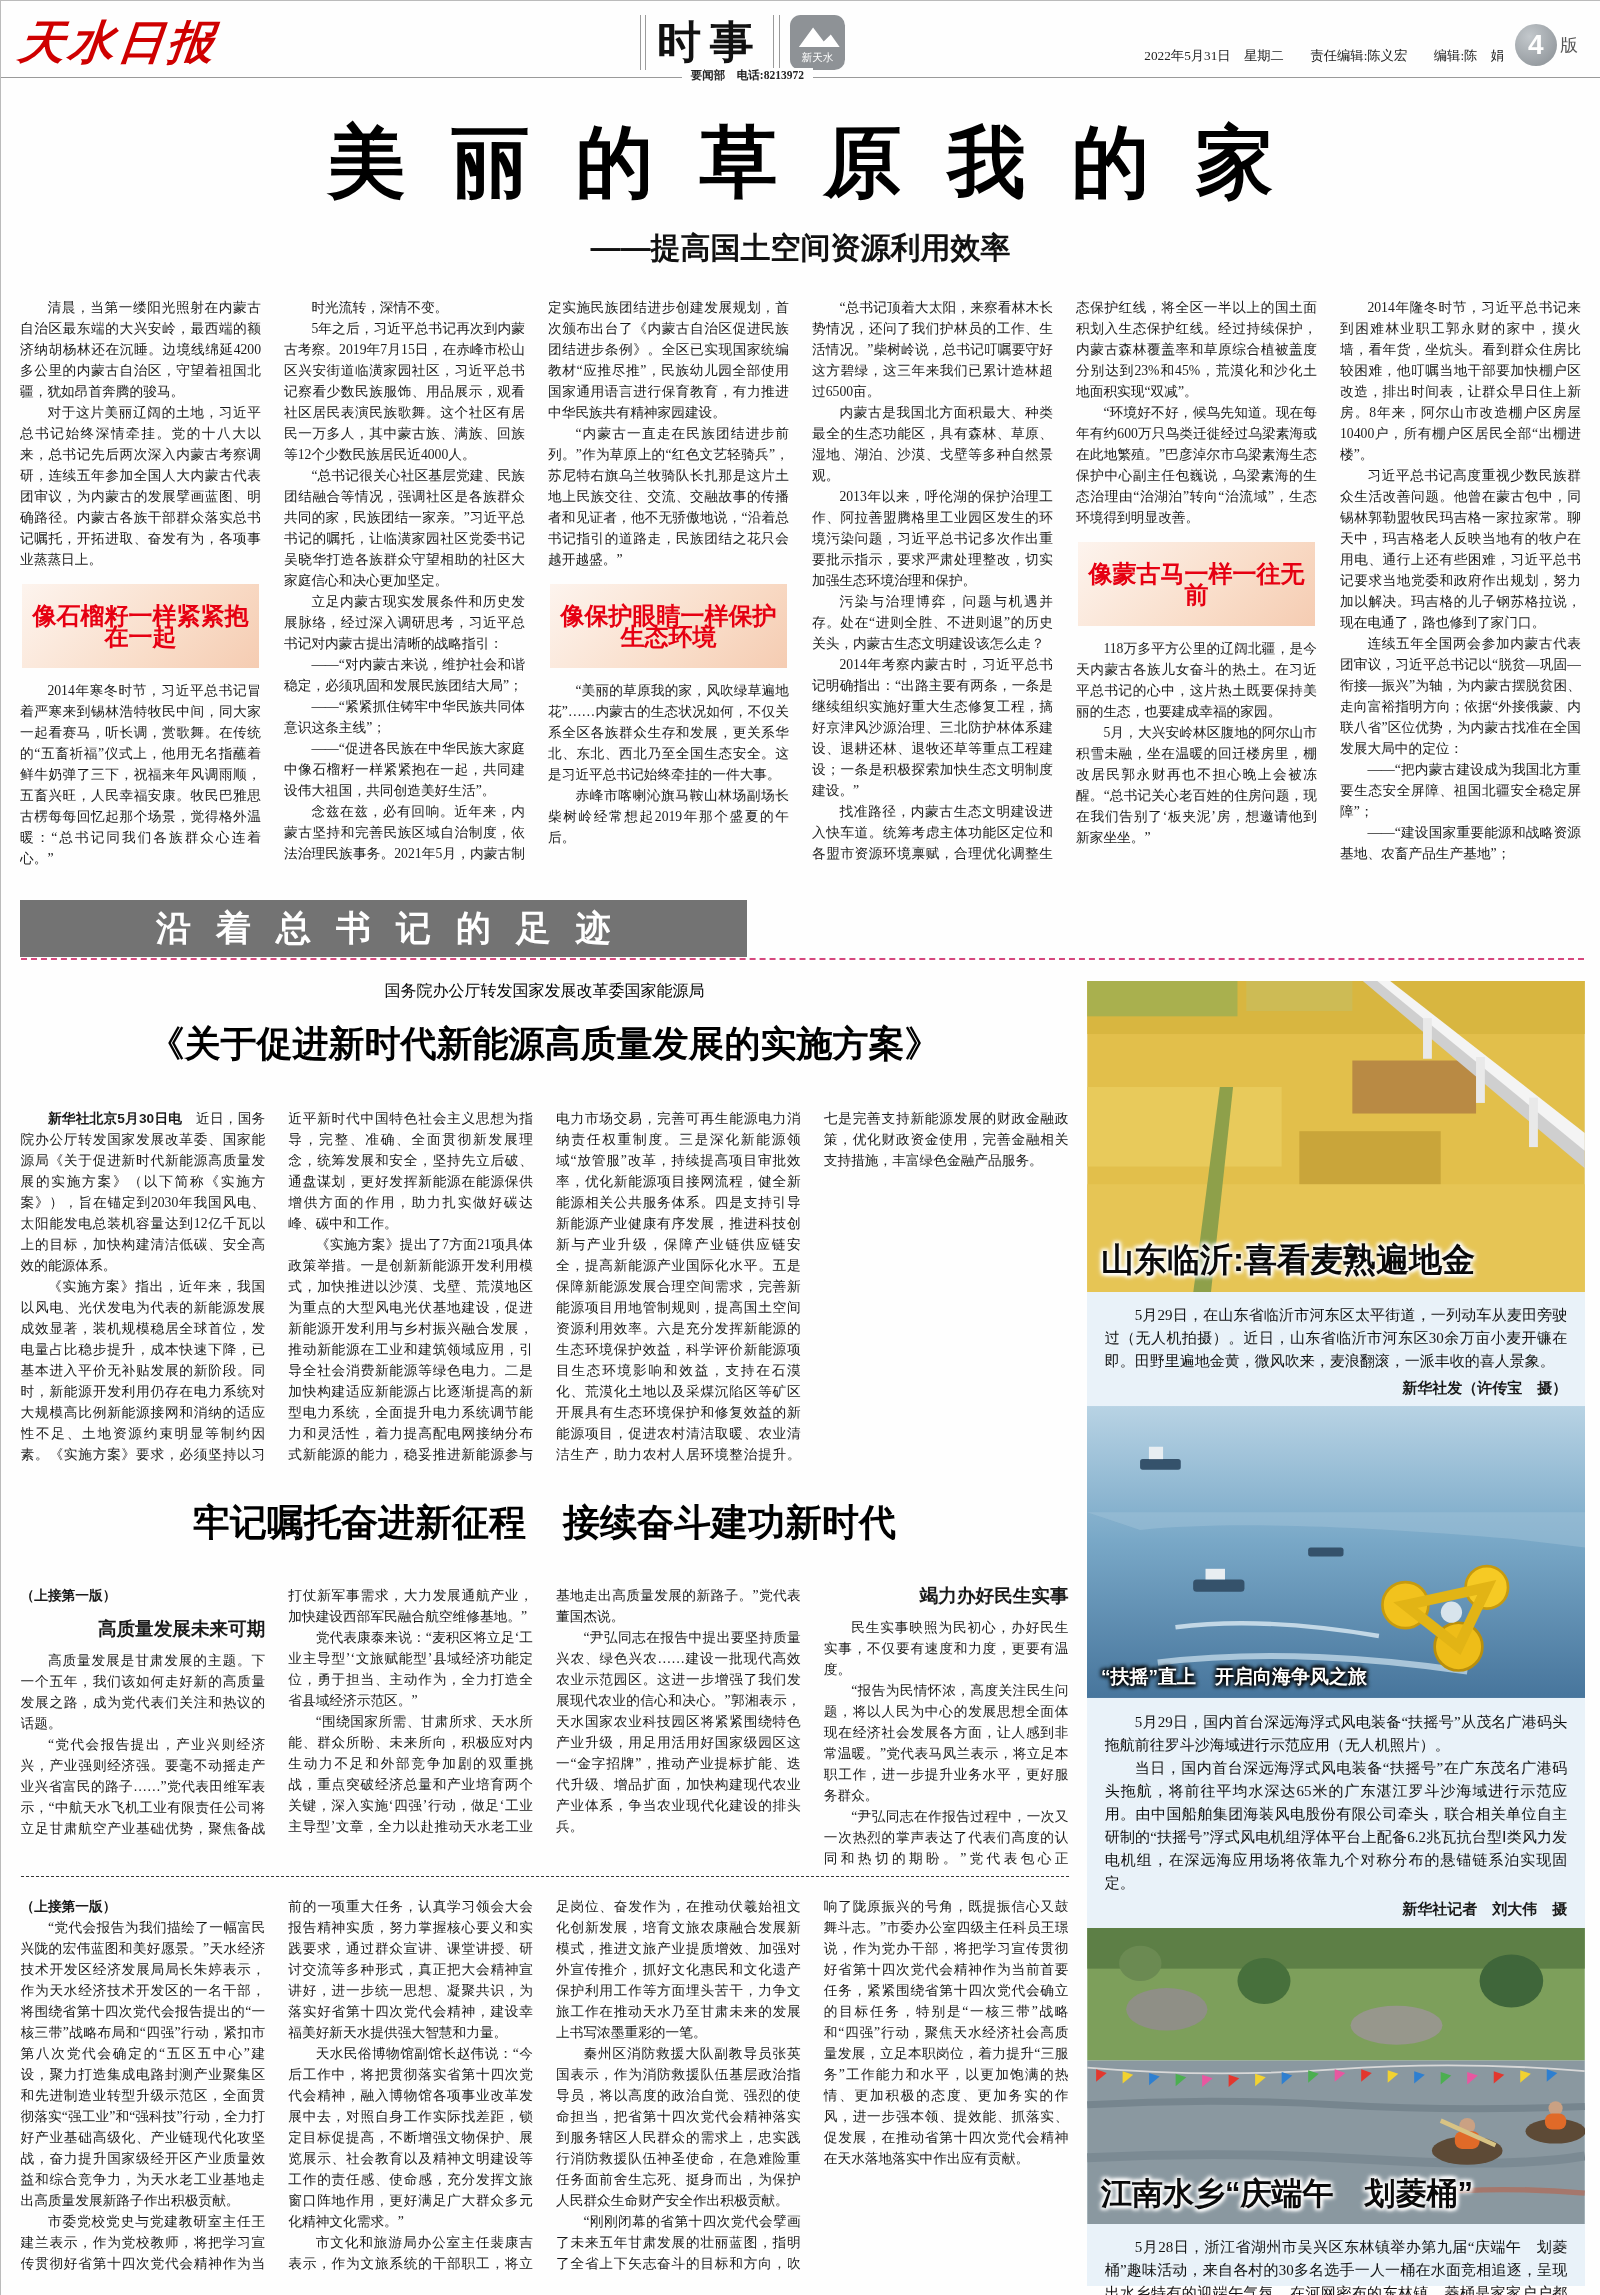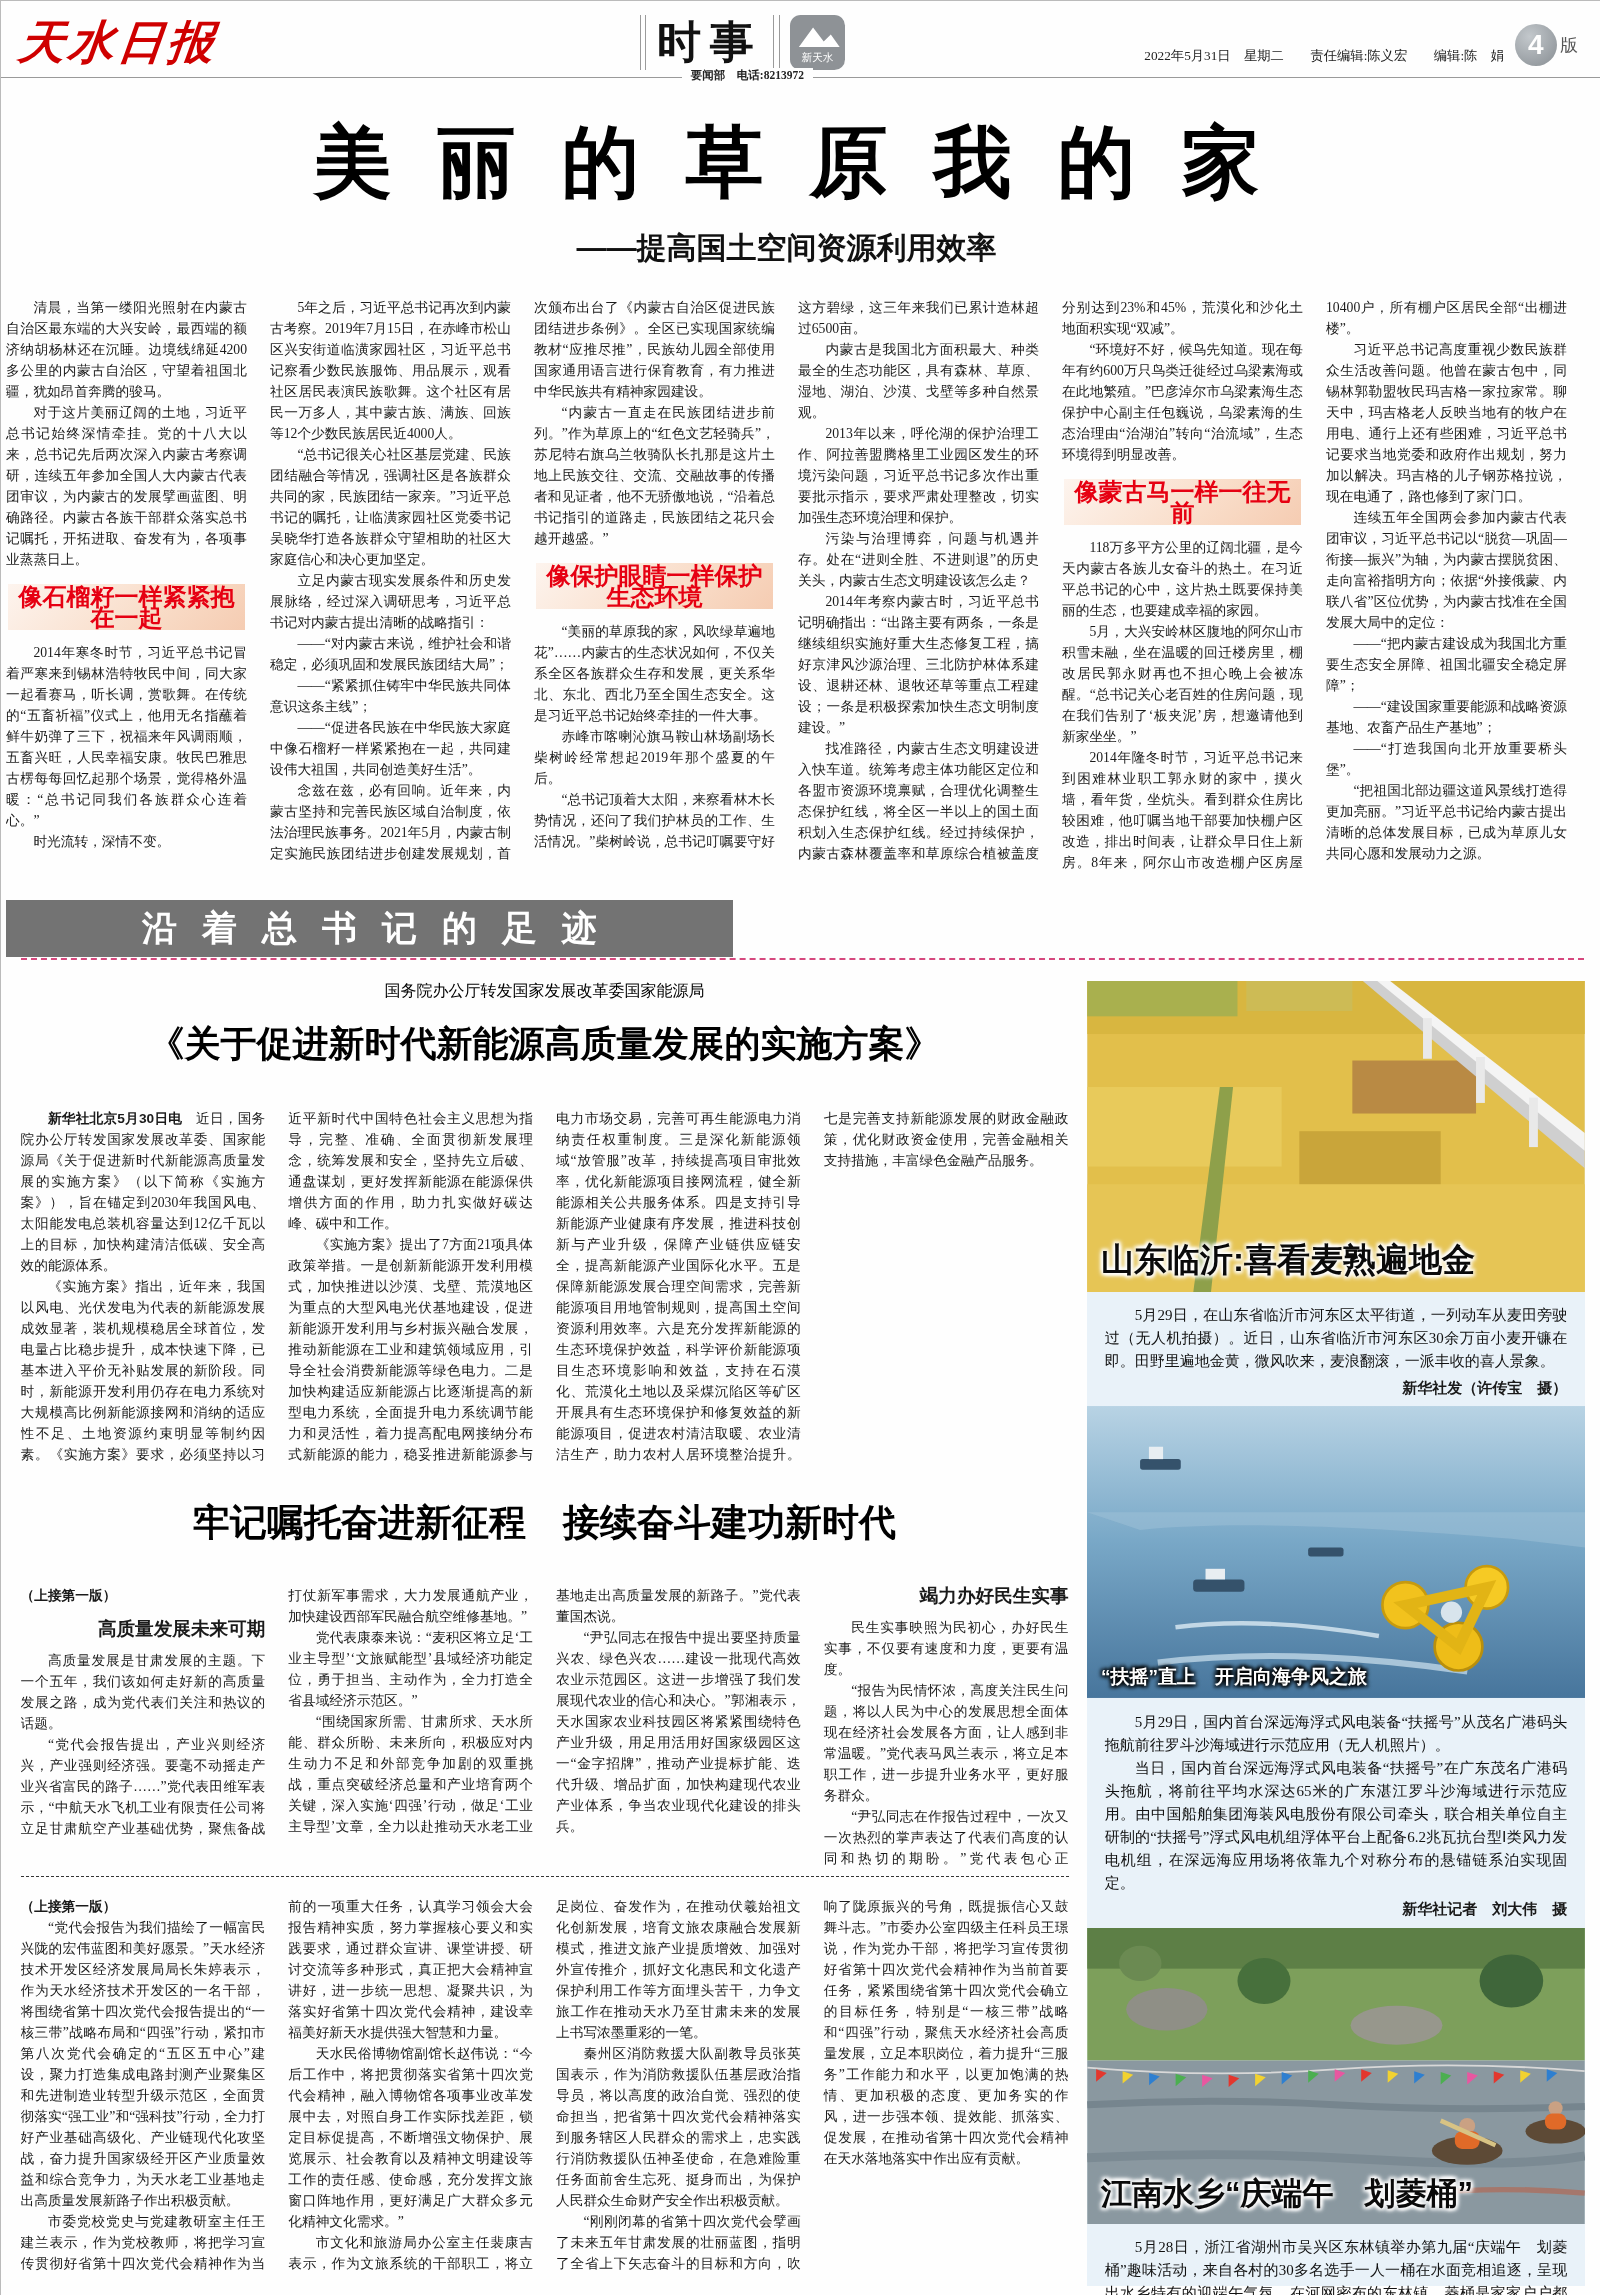--- a/index.html
+++ b/index.html
@@ -102,7 +102,7 @@
   </div>
   <div class="dept-line">要闻部　电话:8213972</div>
 
-  <div class="art" style="left:5px;top:85px;width:1561px;height:870px;">
+  <div class="art" style="left:19px;top:85px;width:1561px;height:870px;">
     <div class="a1-title">美丽的草原我的家</div>
     <div class="a1-sub">——提高国土空间资源利用效率</div>
     <div class="a1-body cols cols6">

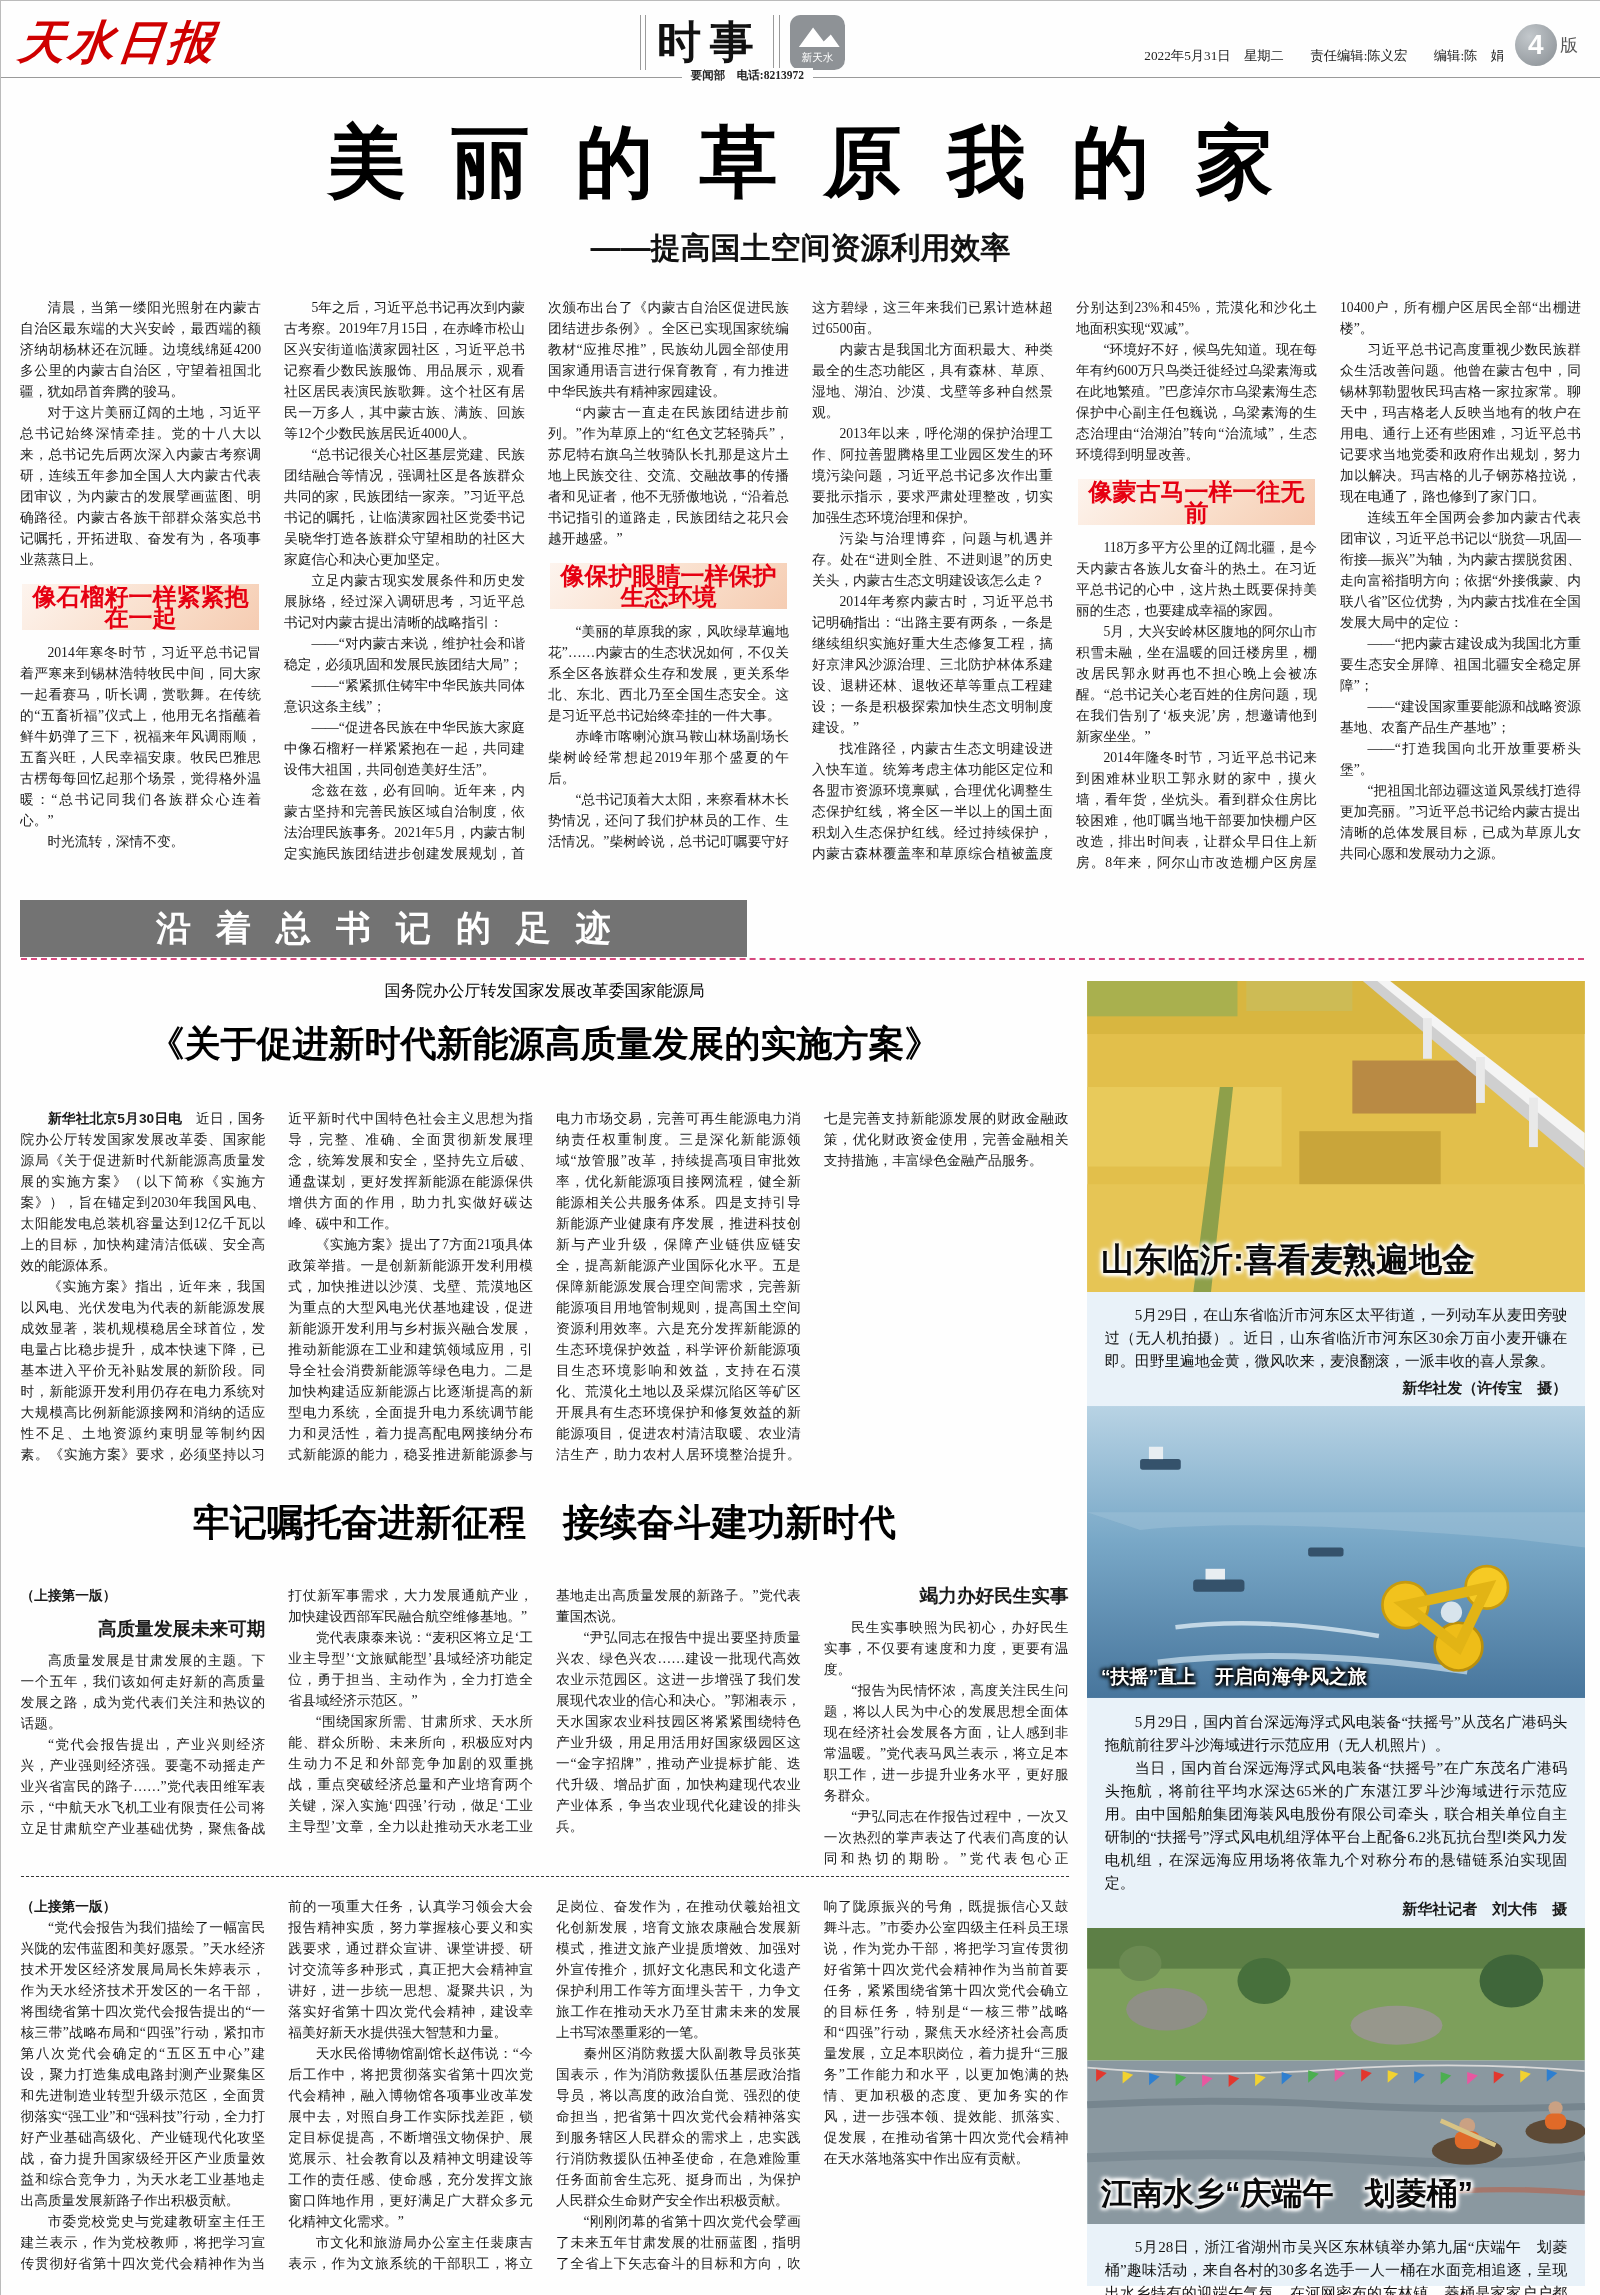--- a/index.html
+++ b/index.html
@@ -38,7 +38,7 @@
   .b-sub{font-family:"Liberation Sans",sans-serif;font-size:18.6px;font-weight:bold;
         text-align:right;margin:12.4px 0 10.6px 0 !important;break-inside:avoid;}
   .b-subred{font-family:"Liberation Sans",sans-serif;font-size:24px;font-weight:bold;color:#e60012;
-        text-align:center;padding:2px 0;margin:14px 1.8px 12.4px 1.8px !important;break-inside:avoid;
+        text-align:center;padding:21px 0;margin:14px 1.8px 12.4px 1.8px !important;break-inside:avoid;
         background:linear-gradient(135deg,#fdf4ee 0%,#f9ddc9 60%,#f5ccb2 100%);}
   
   .a1-title{position:absolute;top:25px;left:0;width:100%;text-align:center;

